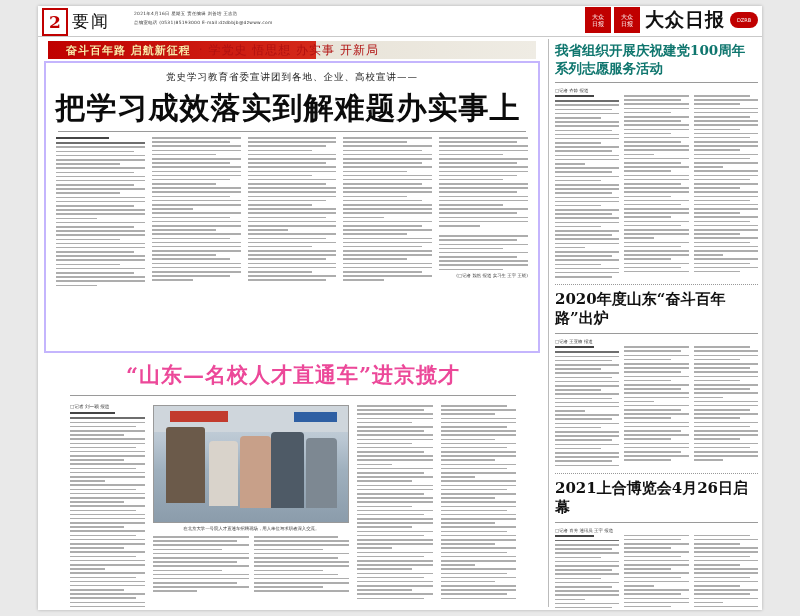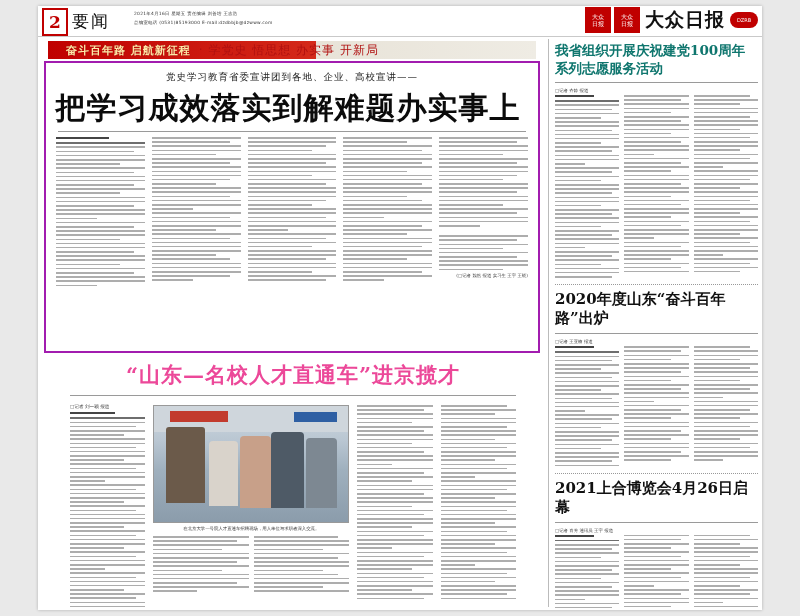--- a/index.html
+++ b/index.html
@@ -74,7 +74,7 @@
   
   .lead-box{
     position:absolute;left:2px;top:22px;width:496px;height:292px;
-    border:2px solid #a21caf;box-sizing:border-box;background:#fff;
+    border:2px solid #c4b5fd;box-sizing:border-box;background:#fff;
   }
   .lead-kicker{
     text-align:center;font-size:9.5px;color:#222;margin-top:8px;letter-spacing:1px;

